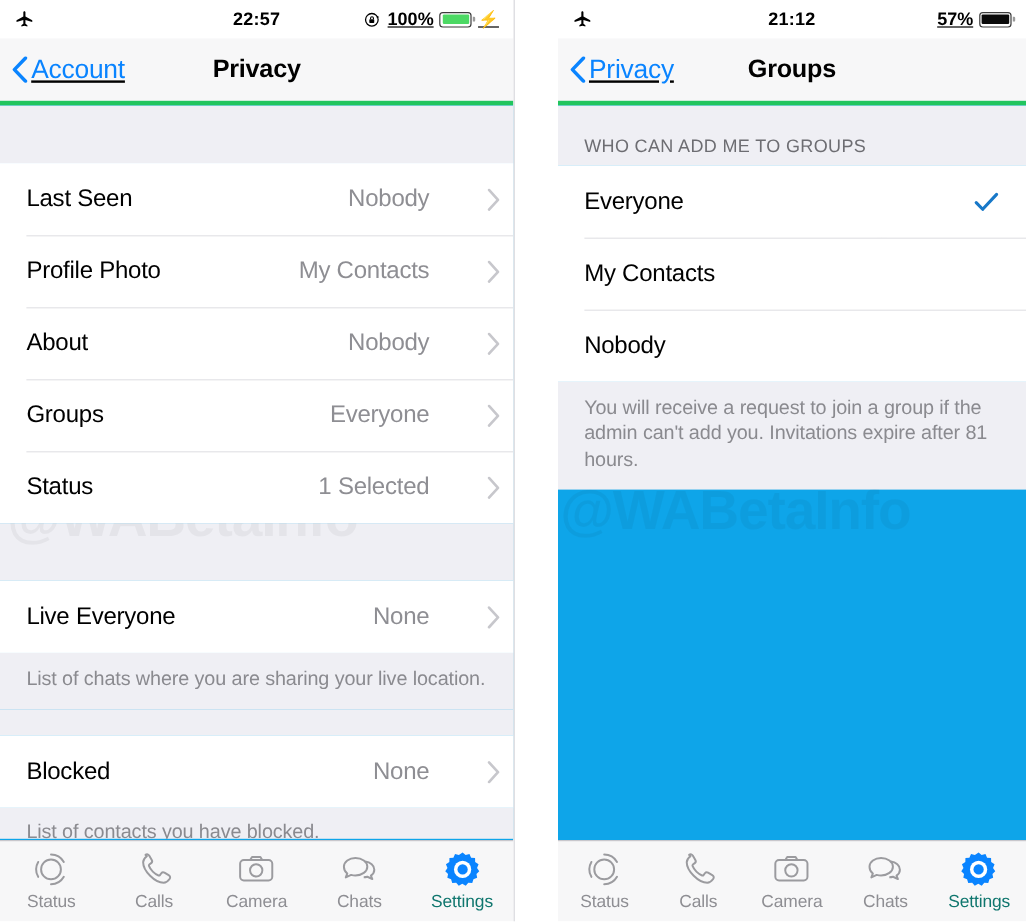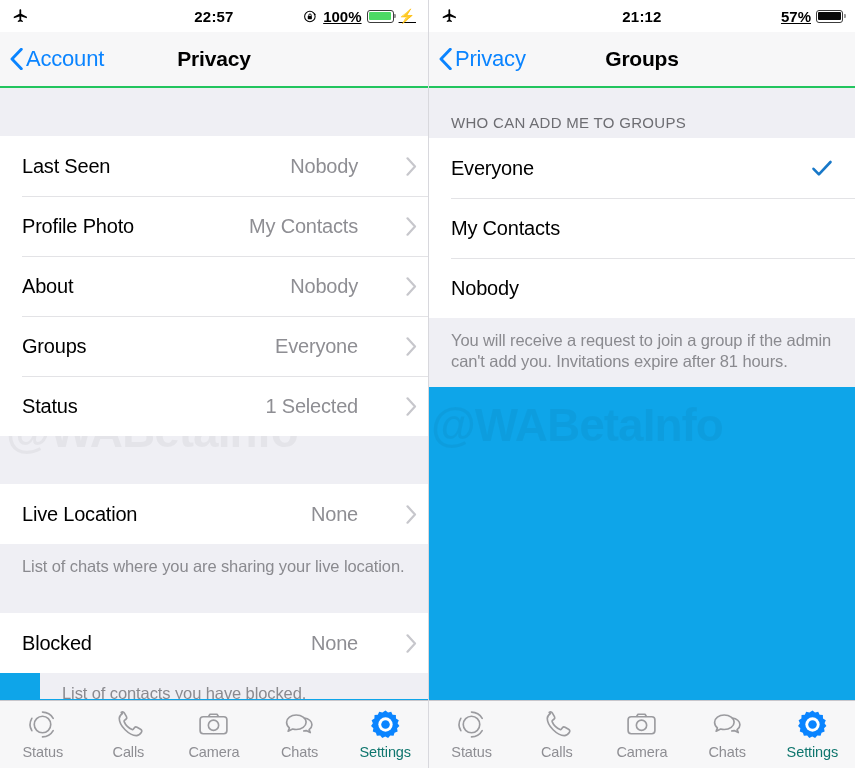--- a/index.html
+++ b/index.html
@@ -20,7 +20,7 @@
     flex-direction: column;
   }
   .phone.left  { width: 432px; }
-  .phone.right { width: 431px; border-left: 1px solid #d8d8dd; }
+  .phone.right { width: 431px; border-left: 1px solid #d8d8dd; padding-left: 36px; }
 
   
   .statusbar {

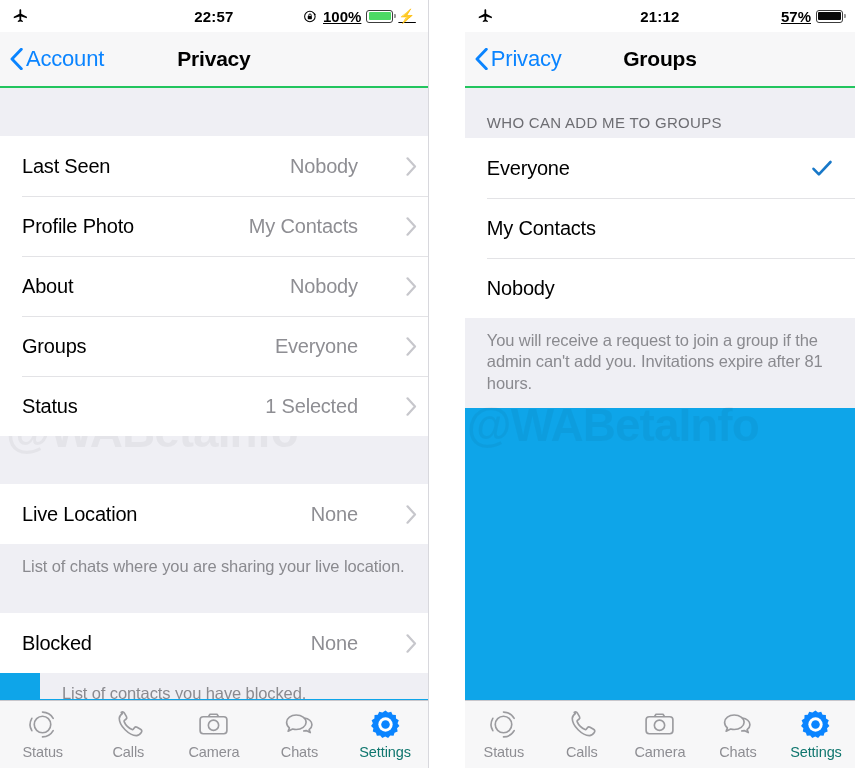--- a/index.html
+++ b/index.html
@@ -60,10 +60,11 @@
   .navbar {
     height: 56px; flex: 0 0 56px;
     background: #f7f7f8;
-    border-bottom: 2px solid #22c55e;
+    border-bottom: 4px solid #22c55e;
     display: flex; align-items: center;
     position: relative;
     padding: 0 10px;
+    text-decoration: underline;
   }
   .nav-back {
     display: flex; align-items: center; gap: 3px;

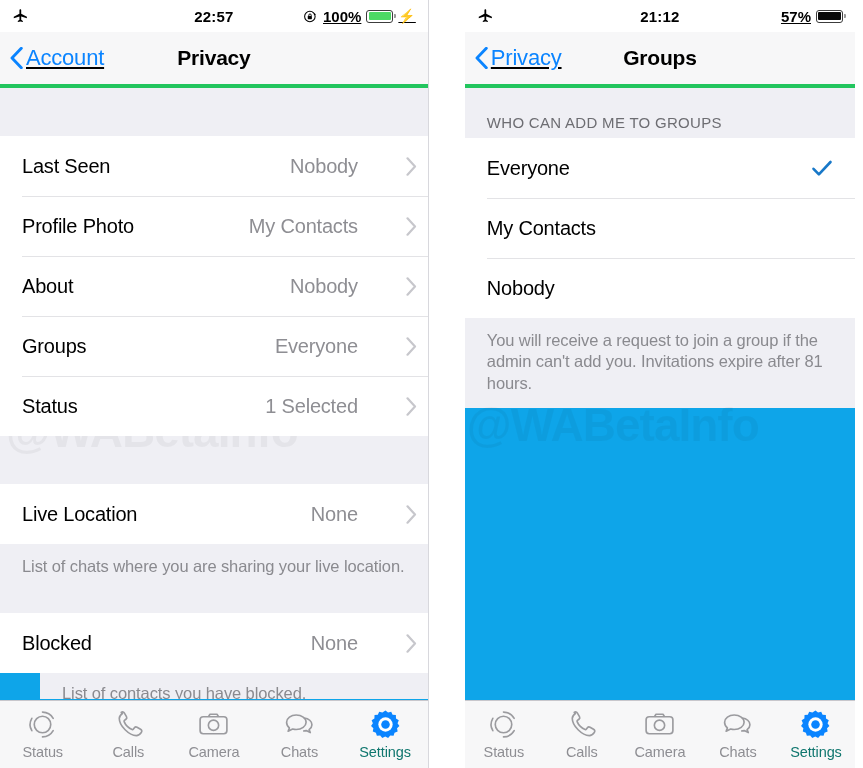--- a/index.html
+++ b/index.html
@@ -249,7 +249,7 @@
 
       <div class="group">
         <div class="row">
-          <span class="row-label">Live Location</span>
+          <span class="row-label">Live Everyone</span>
           <span class="row-value">None</span>
           <svg class="chev-right" viewBox="0 0 11 19">
               <path d="M1.5 1.3L9 9.5 1.5 17.7" fill="none" stroke="#c7c7cc" stroke-width="2.2" stroke-linecap="round" stroke-linejoin="round"></path>

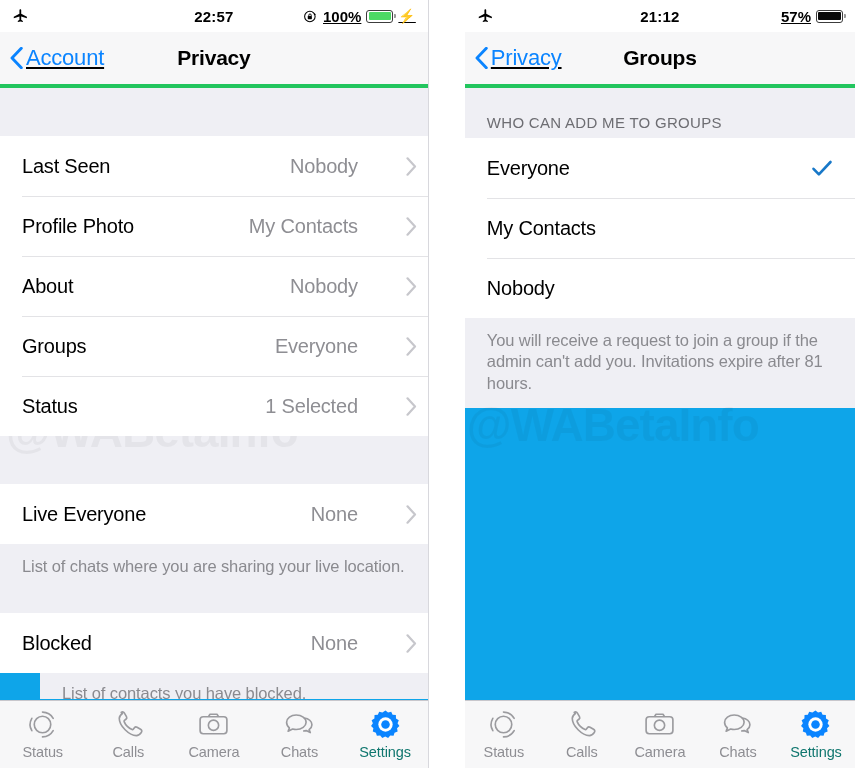--- a/index.html
+++ b/index.html
@@ -129,7 +129,7 @@
   }
 
   
-  .footnote.clipped { height: 26px; overflow: hidden; padding-top: 10px; padding-bottom: 0; margin-left: 40px; }
+  .footnote.clipped { height: 26px; overflow: hidden; padding-top: 10px; padding-bottom: 0; }
 
   
   .watermark {

